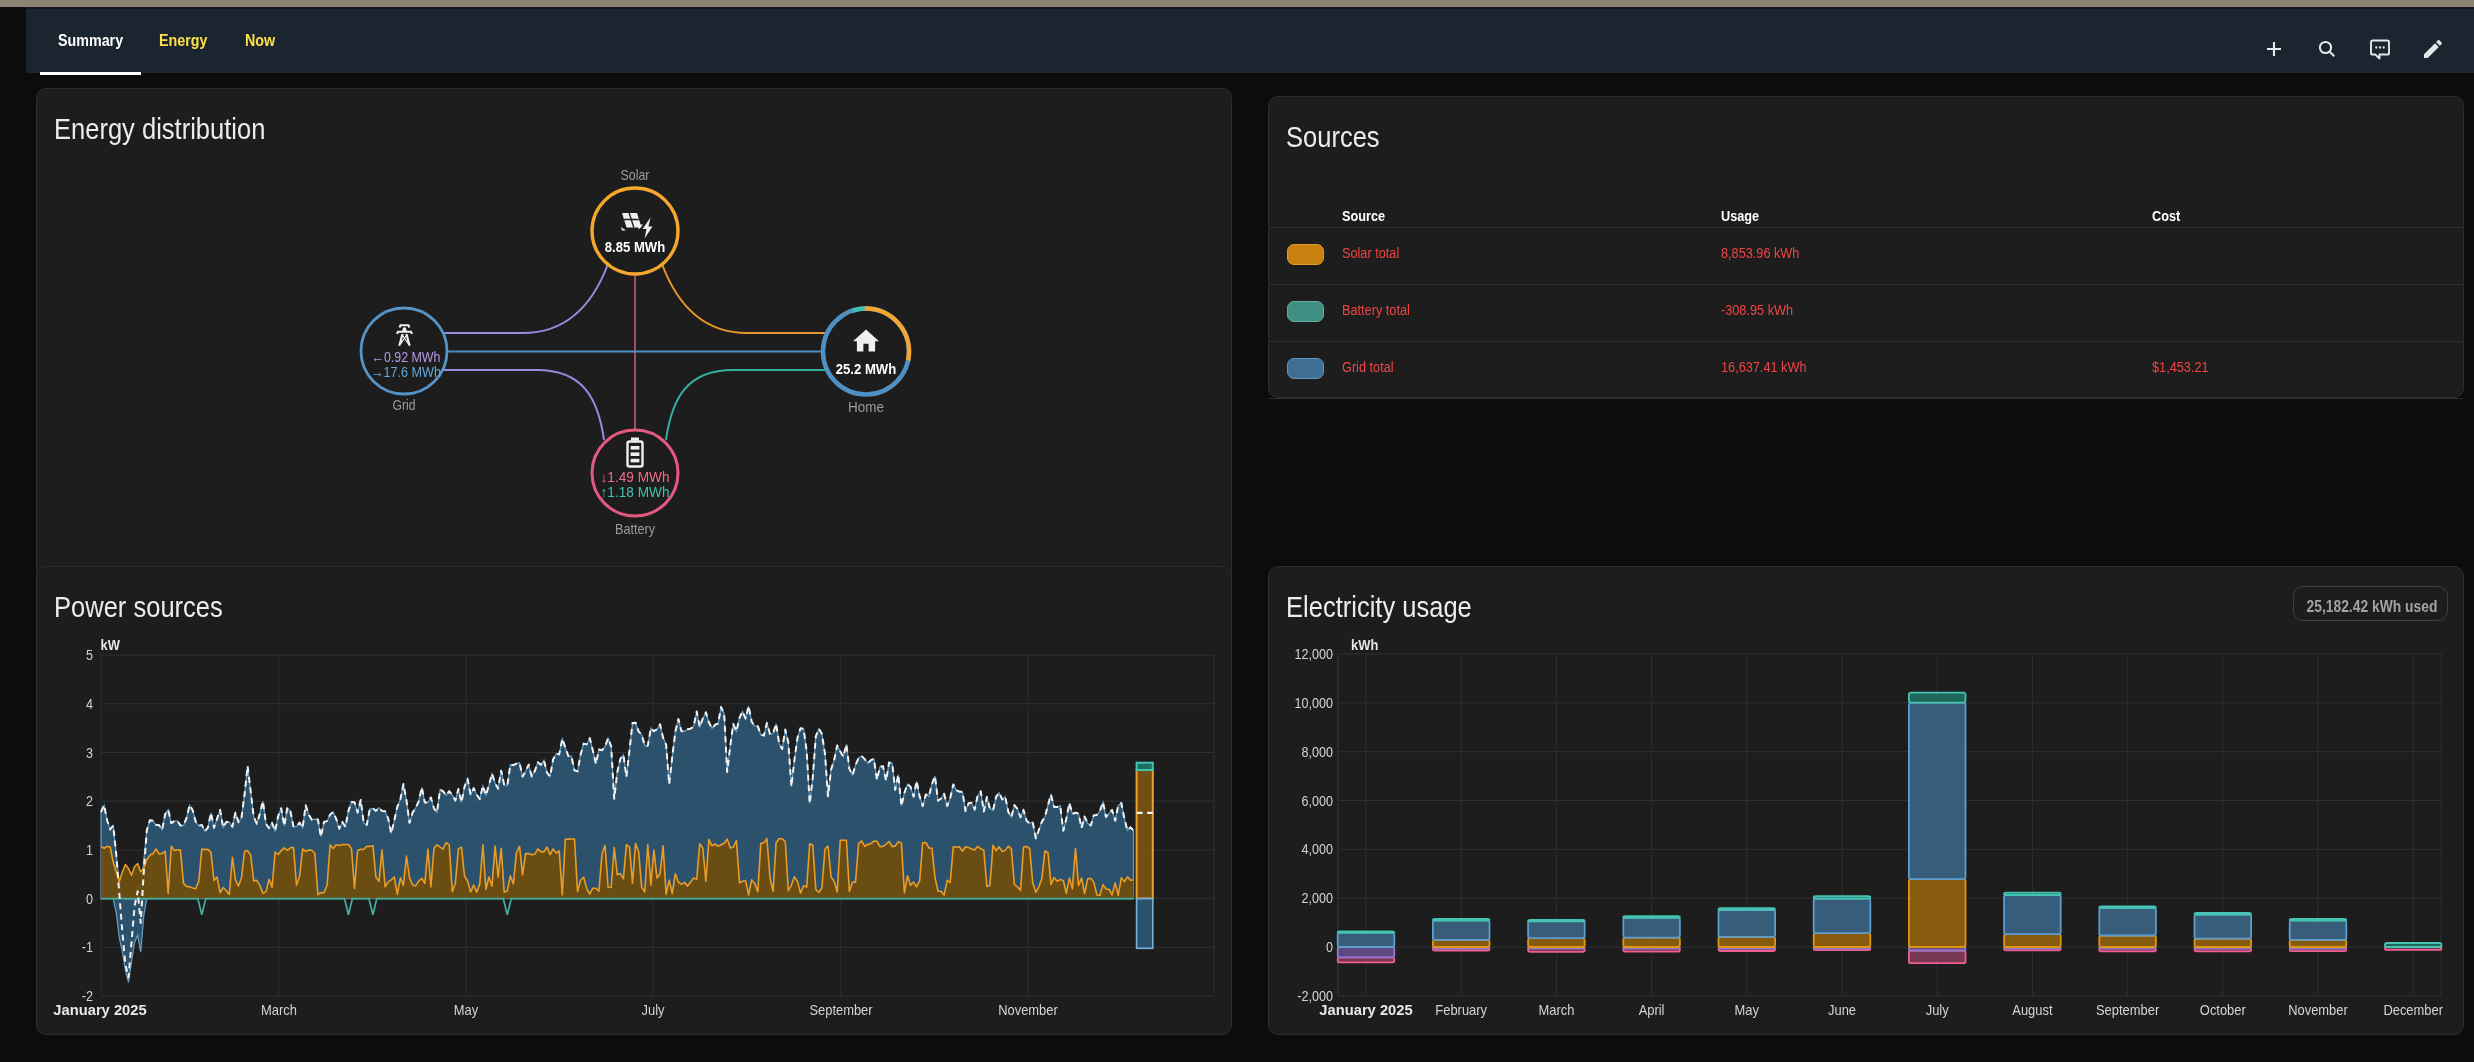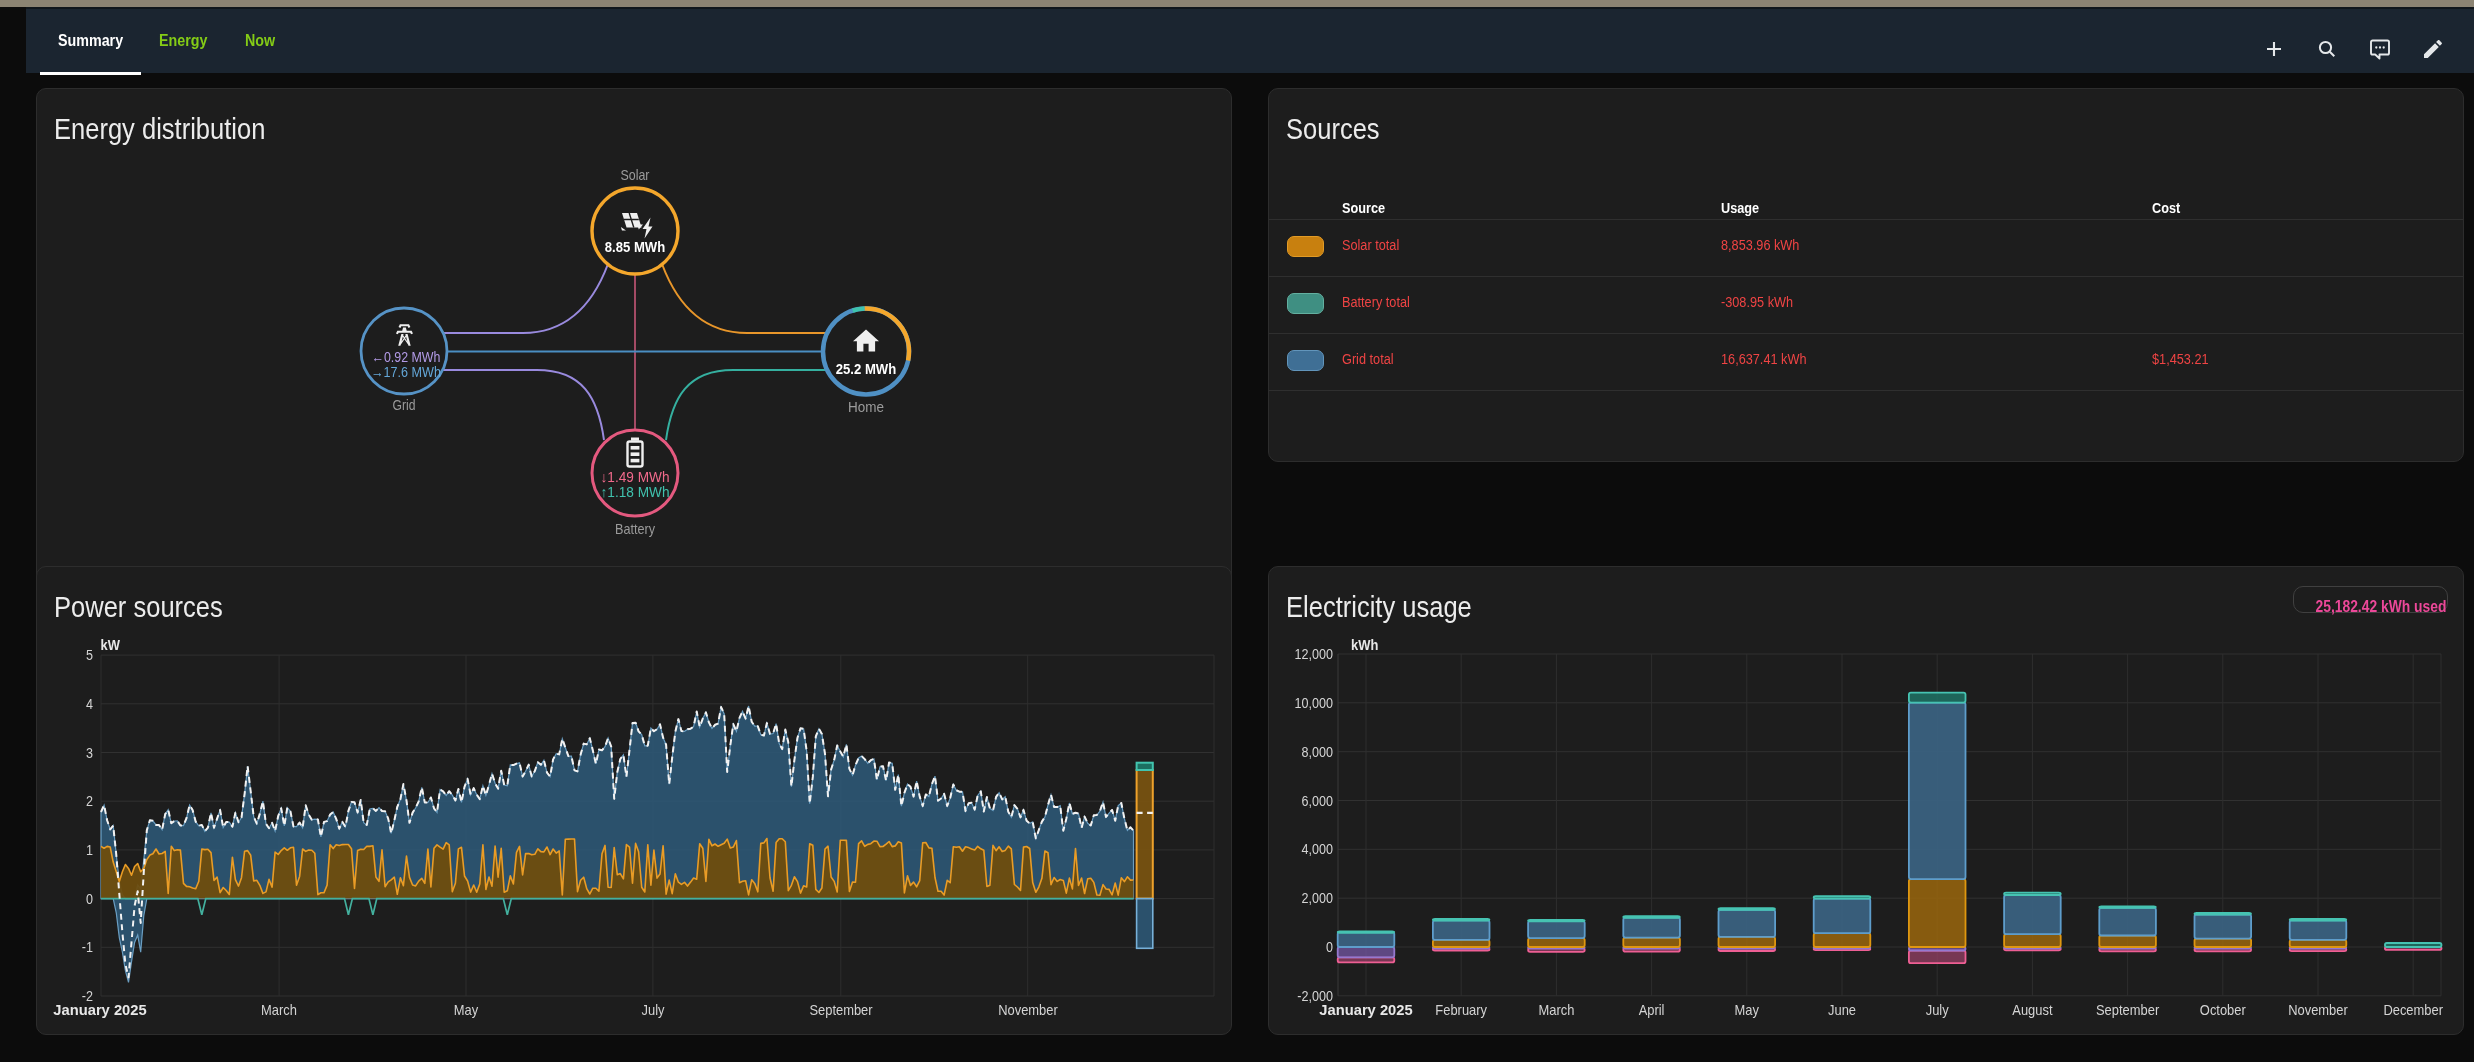--- a/index.html
+++ b/index.html
@@ -5,7 +5,7 @@
 .abs { position:absolute; }
 .topstrip { position:absolute; left:0; top:0; width:2474px; height:7px; background:#8c8473; }
 .appbar { position:absolute; left:0; top:7px; width:2474px; height:66px; background:#1b2530; border-top:2px solid #10161c;margin-left:26px; }
-.tab { position:absolute; top:22px; font-size:17px; font-weight:bold; color:#84cc16; }
+.tab { position:absolute; top:22px; font-size:17px; font-weight:bold; color:#fde047; }
 .tab.active { color:#ffffff; }
 .tab span { display:inline-block; transform:scaleX(0.84); transform-origin:0 50%; }
 .underline { position:absolute; left:13.5px; top:63px; width:101px; height:3px; background:#fff; }

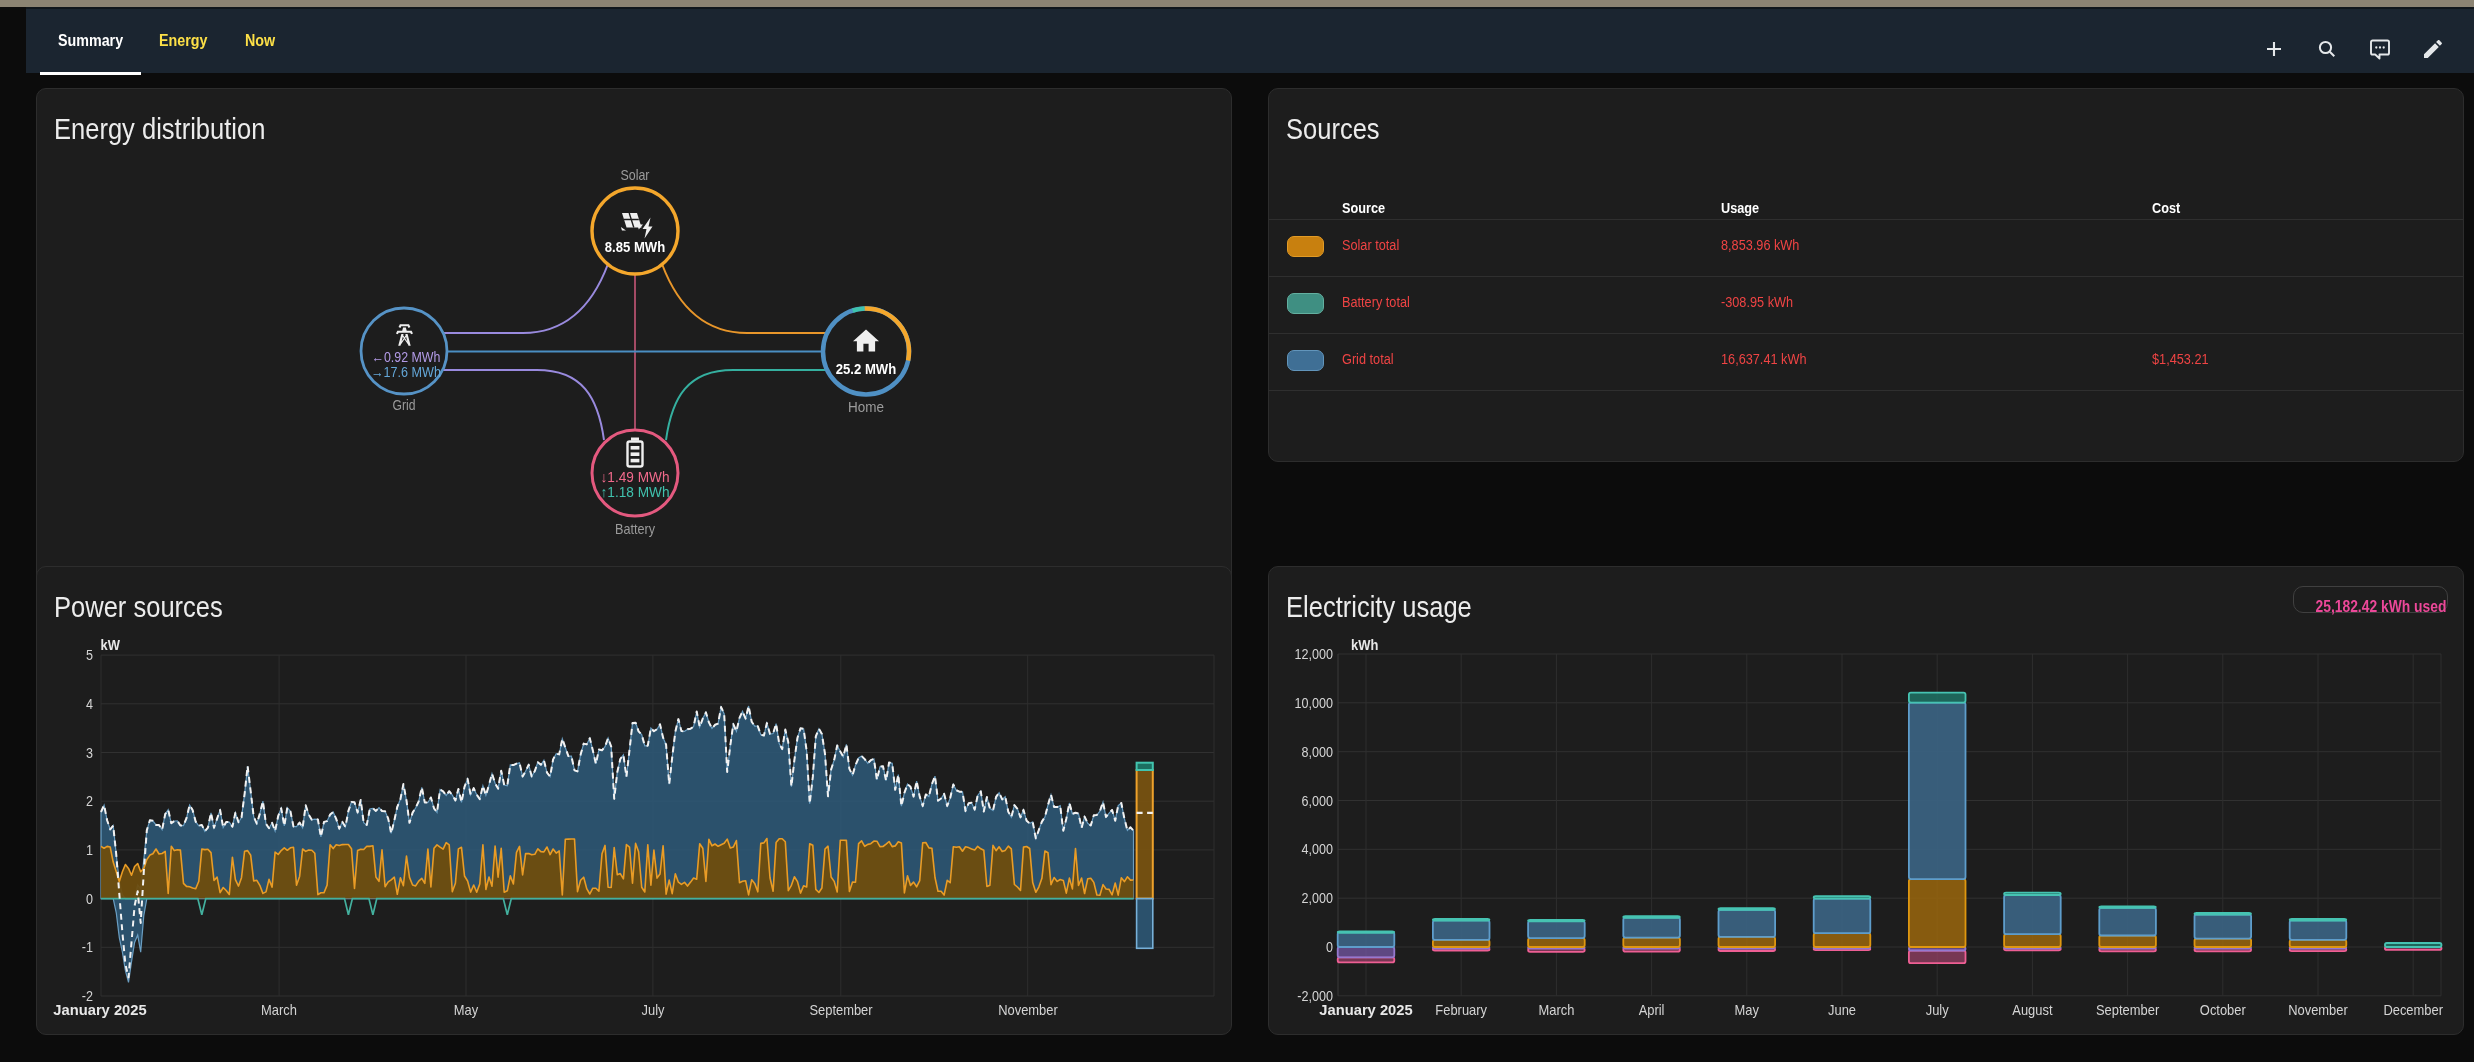--- a/index.html
+++ b/index.html
@@ -91,7 +91,7 @@
       <text x="598.0" y="408.0" font-size="14.5px" fill="#40c2ae" text-anchor="middle" textLength="69.0" lengthAdjust="spacingAndGlyphs" font-family="Liberation Sans,sans-serif">↑1.18 MWh</text>
     </svg>
 </div>
-<div class="card" style="left:1268px;top:88px;height:374px">
+<div class="card" style="left:1268px;top:96px;height:302px">
   <div class="title"><span>Sources</span></div>
   <div class="abs th" style="left:73px;top:90px"><span class="sx">Source</span></div>
     <div class="abs th" style="left:452px;top:90px"><span class="sx">Usage</span></div>

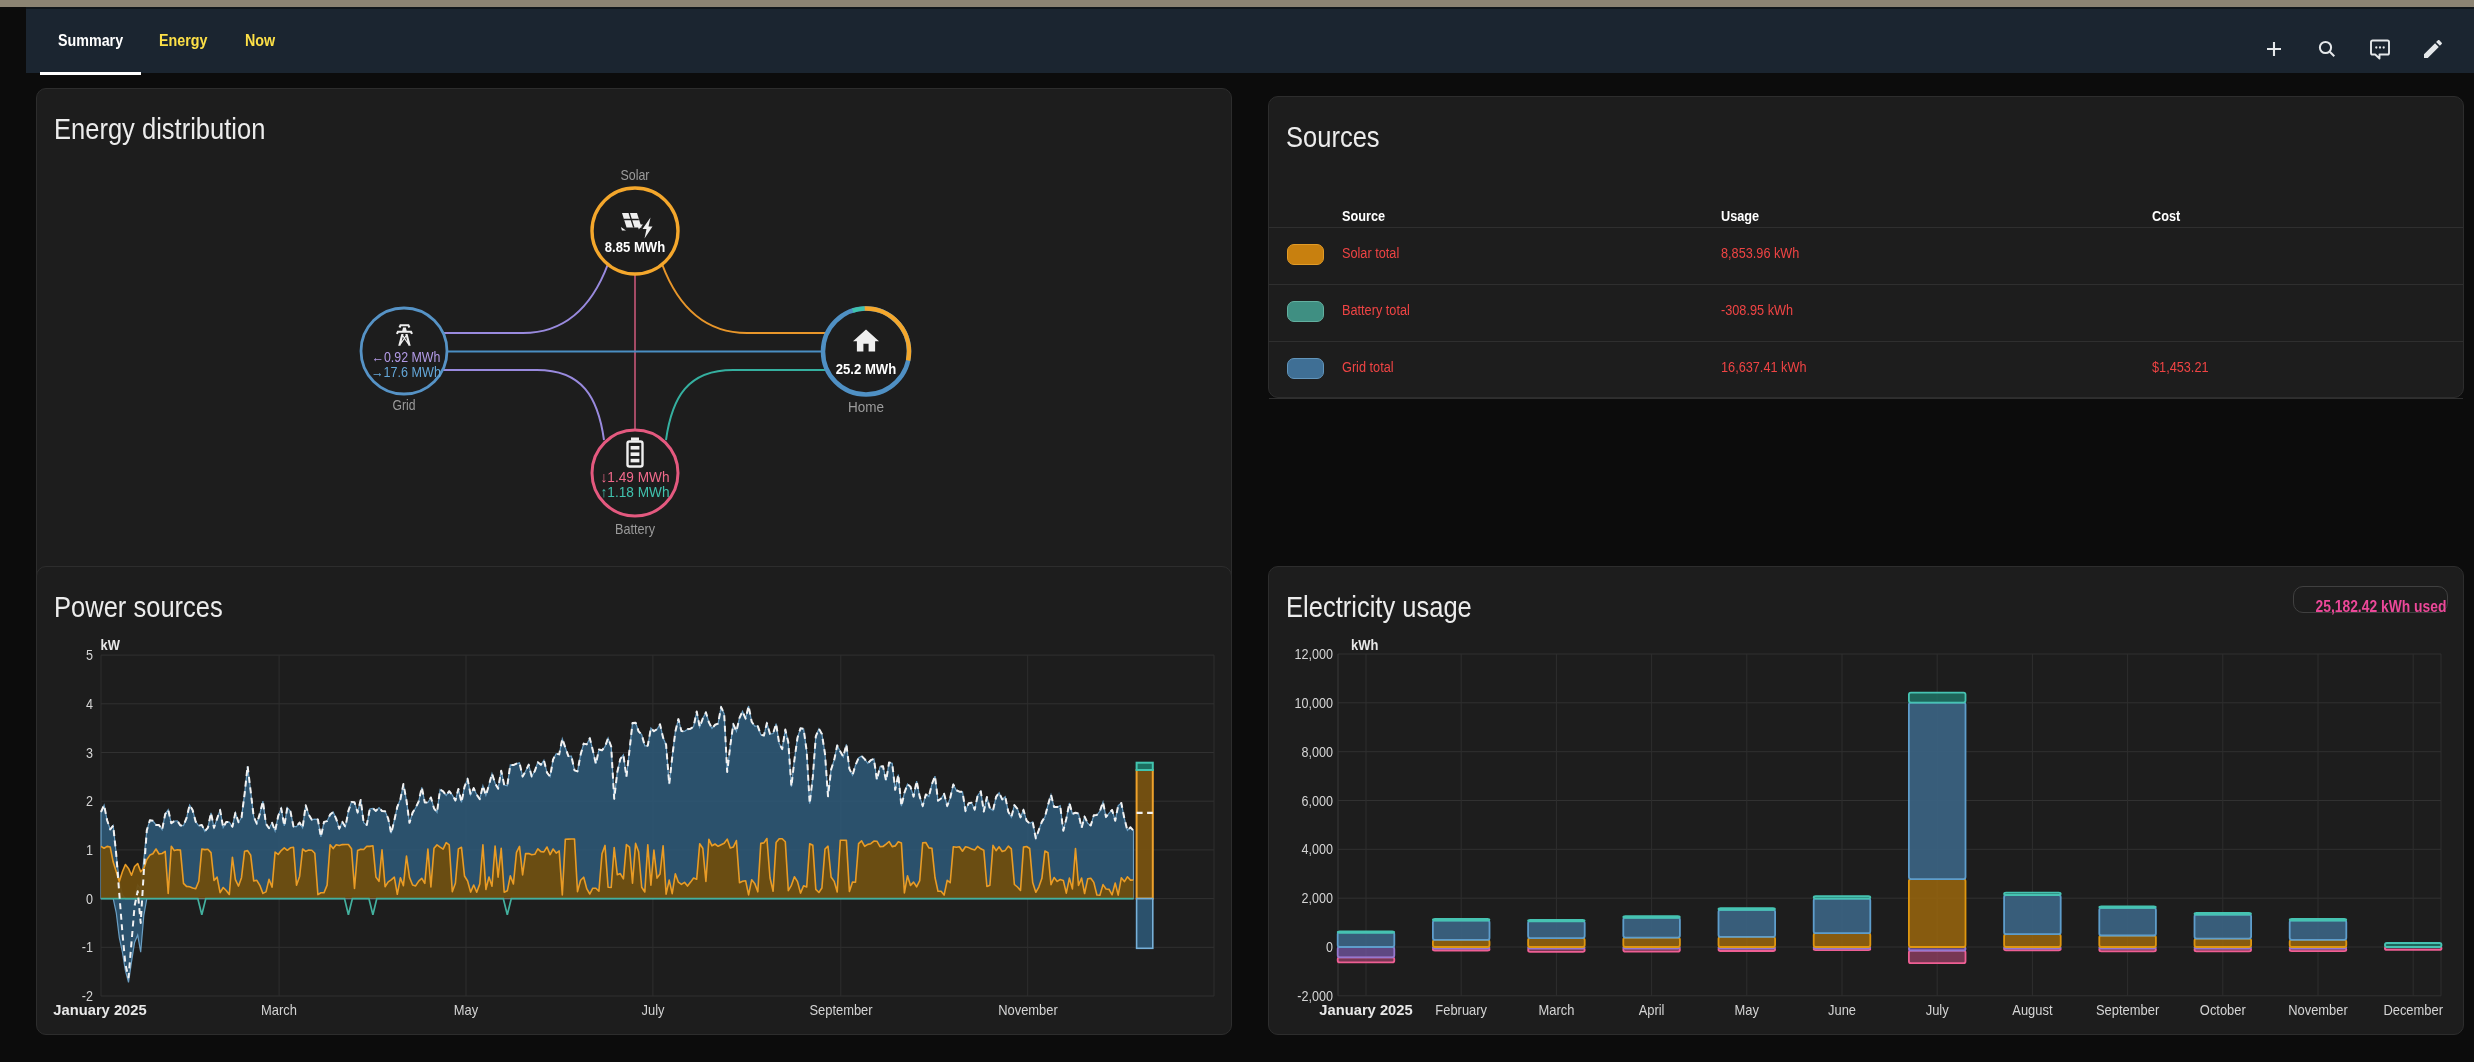--- a/index.html
+++ b/index.html
@@ -17,7 +17,7 @@
 .tr { font-size:15.5px; font-weight:normal; color:#ef4444; }
 .sw { width:37px; height:21px; border-radius:7px; border:1.5px solid; }
 .div { left:0; width:1194px; height:1px; background:#2f2f2f; }
-.badge { position:absolute; left:1024px; top:19px; width:155px; height:27px; border:1px solid #404040; border-radius:10px; color:#ec4899; font-size:16.5px; font-weight:bold; text-align:center; line-height:39px; white-space:nowrap;padding-left:9px; }
+.badge { position:absolute; left:1024px; top:19px; width:155px; height:35px; border:1px solid #404040; border-radius:10px; color:#a3a3a3; font-size:16.5px; font-weight:bold; text-align:center; line-height:39px; white-space:nowrap; }
 .badge span { display:inline-block; transform:scaleX(0.84); transform-origin:50% 50%; }
 </style></head>
 <body>

